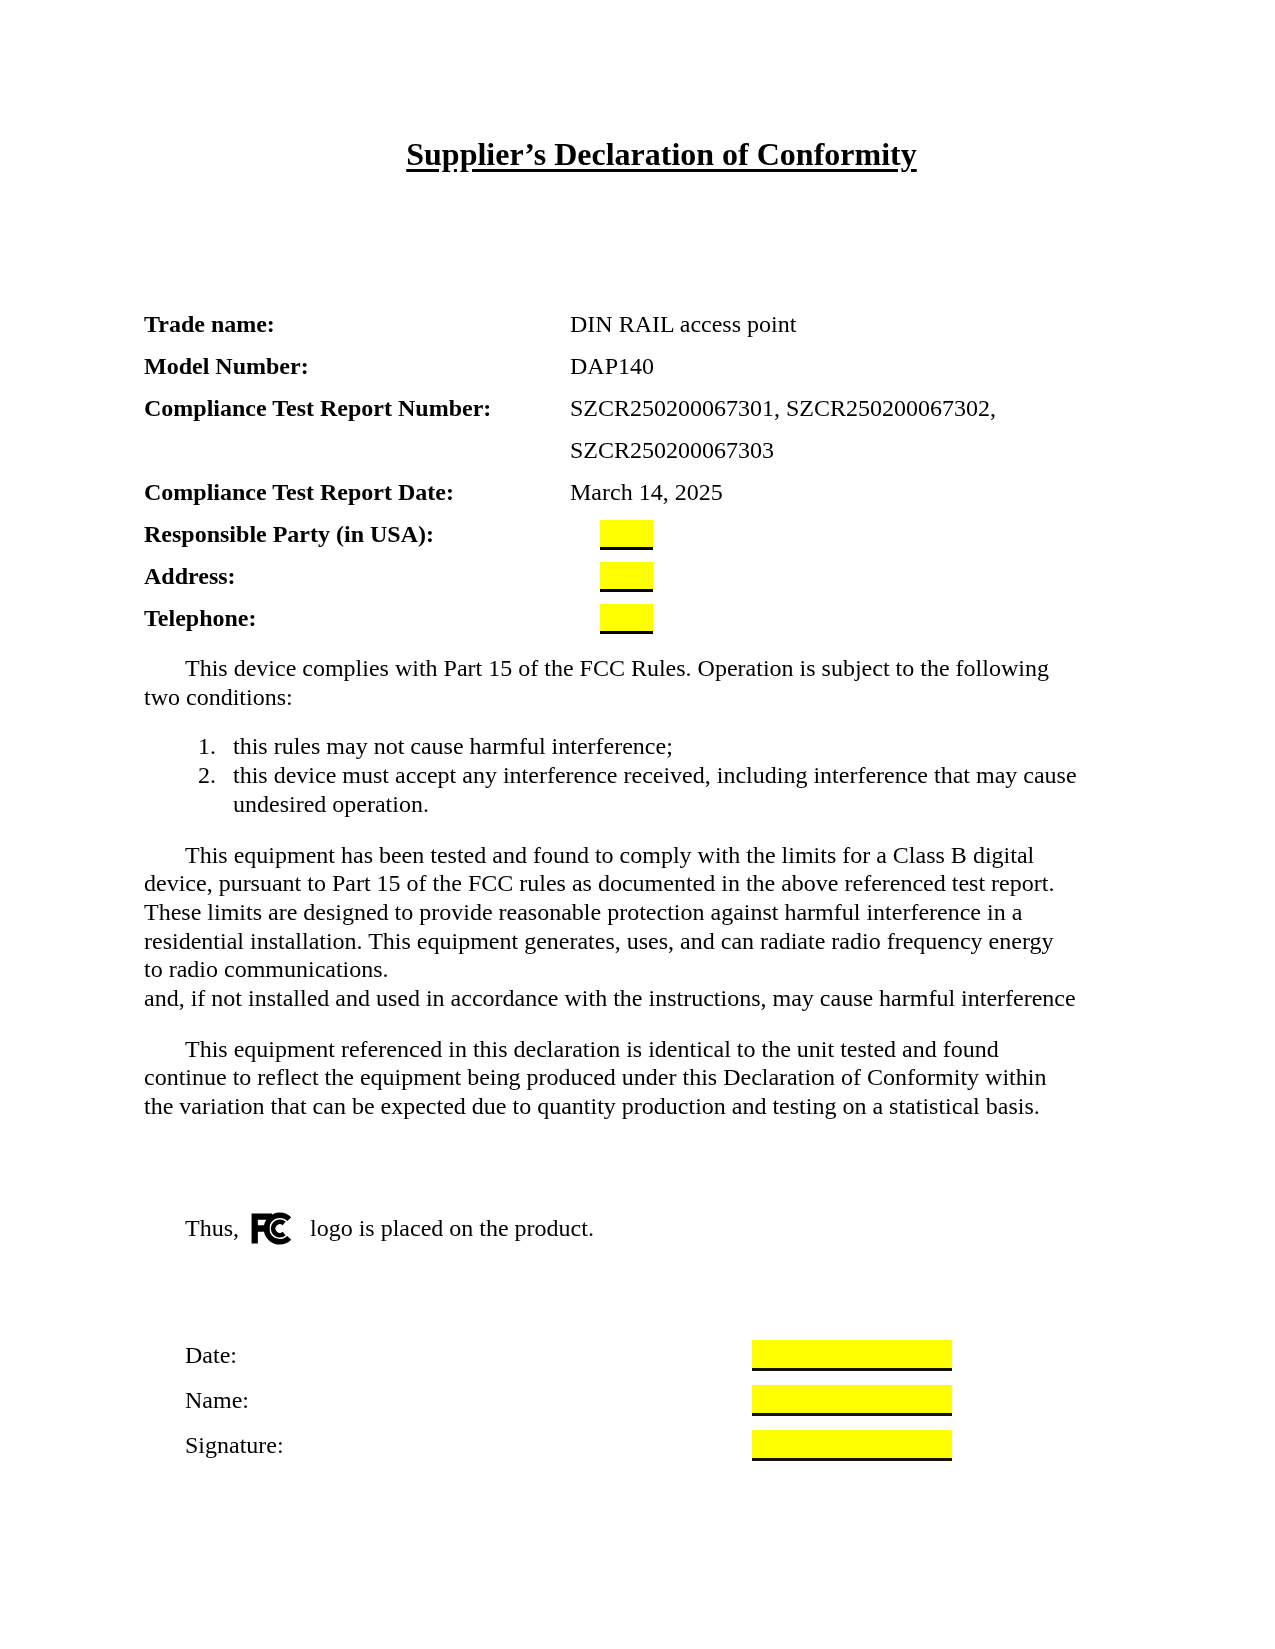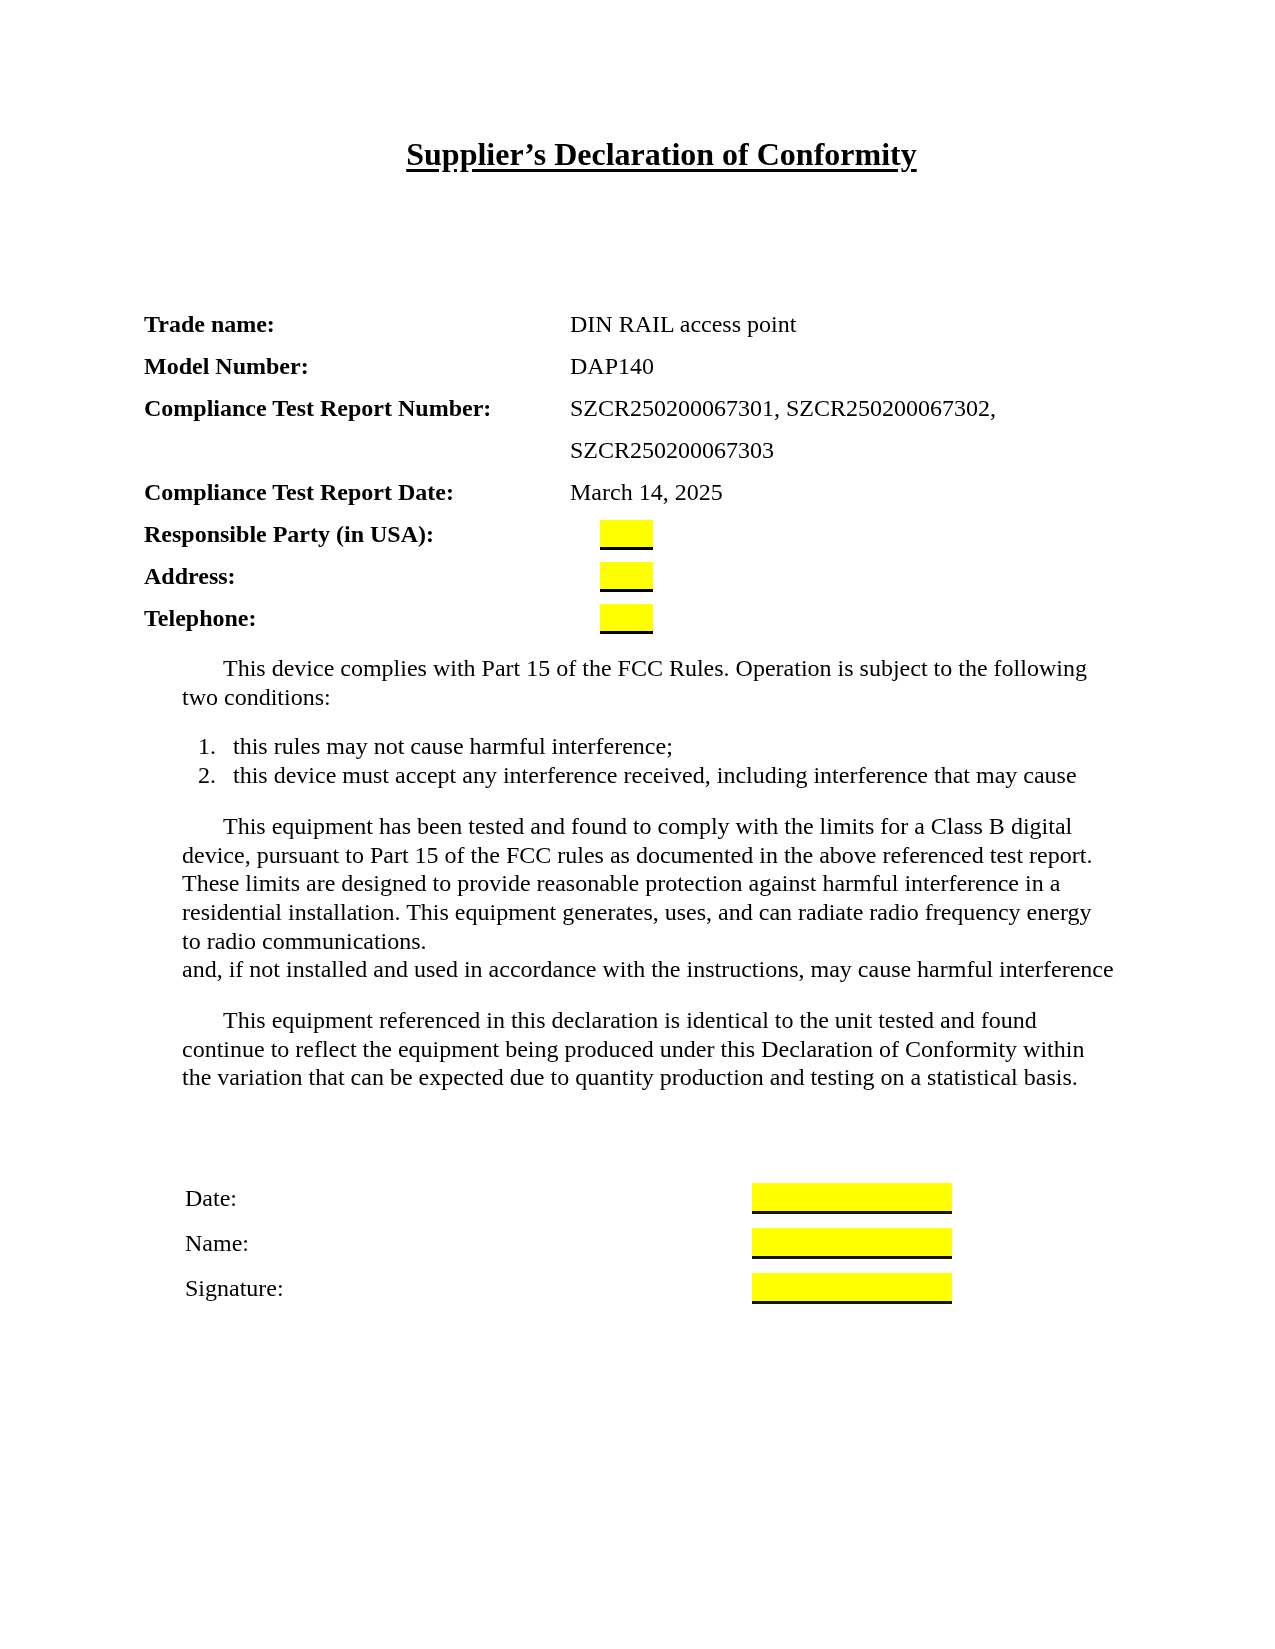--- a/index.html
+++ b/index.html
@@ -37,7 +37,7 @@
     box-sizing: content-box;
   }
   
-  .para { margin-top: 19px; margin-left: 38px; }
+  .para { margin-top: 19px; }
   .para .line { line-height: 28.7px; white-space: nowrap; }
   .para .line.indent { text-indent: 41px; }
   .p1 { margin-top: 15px; }

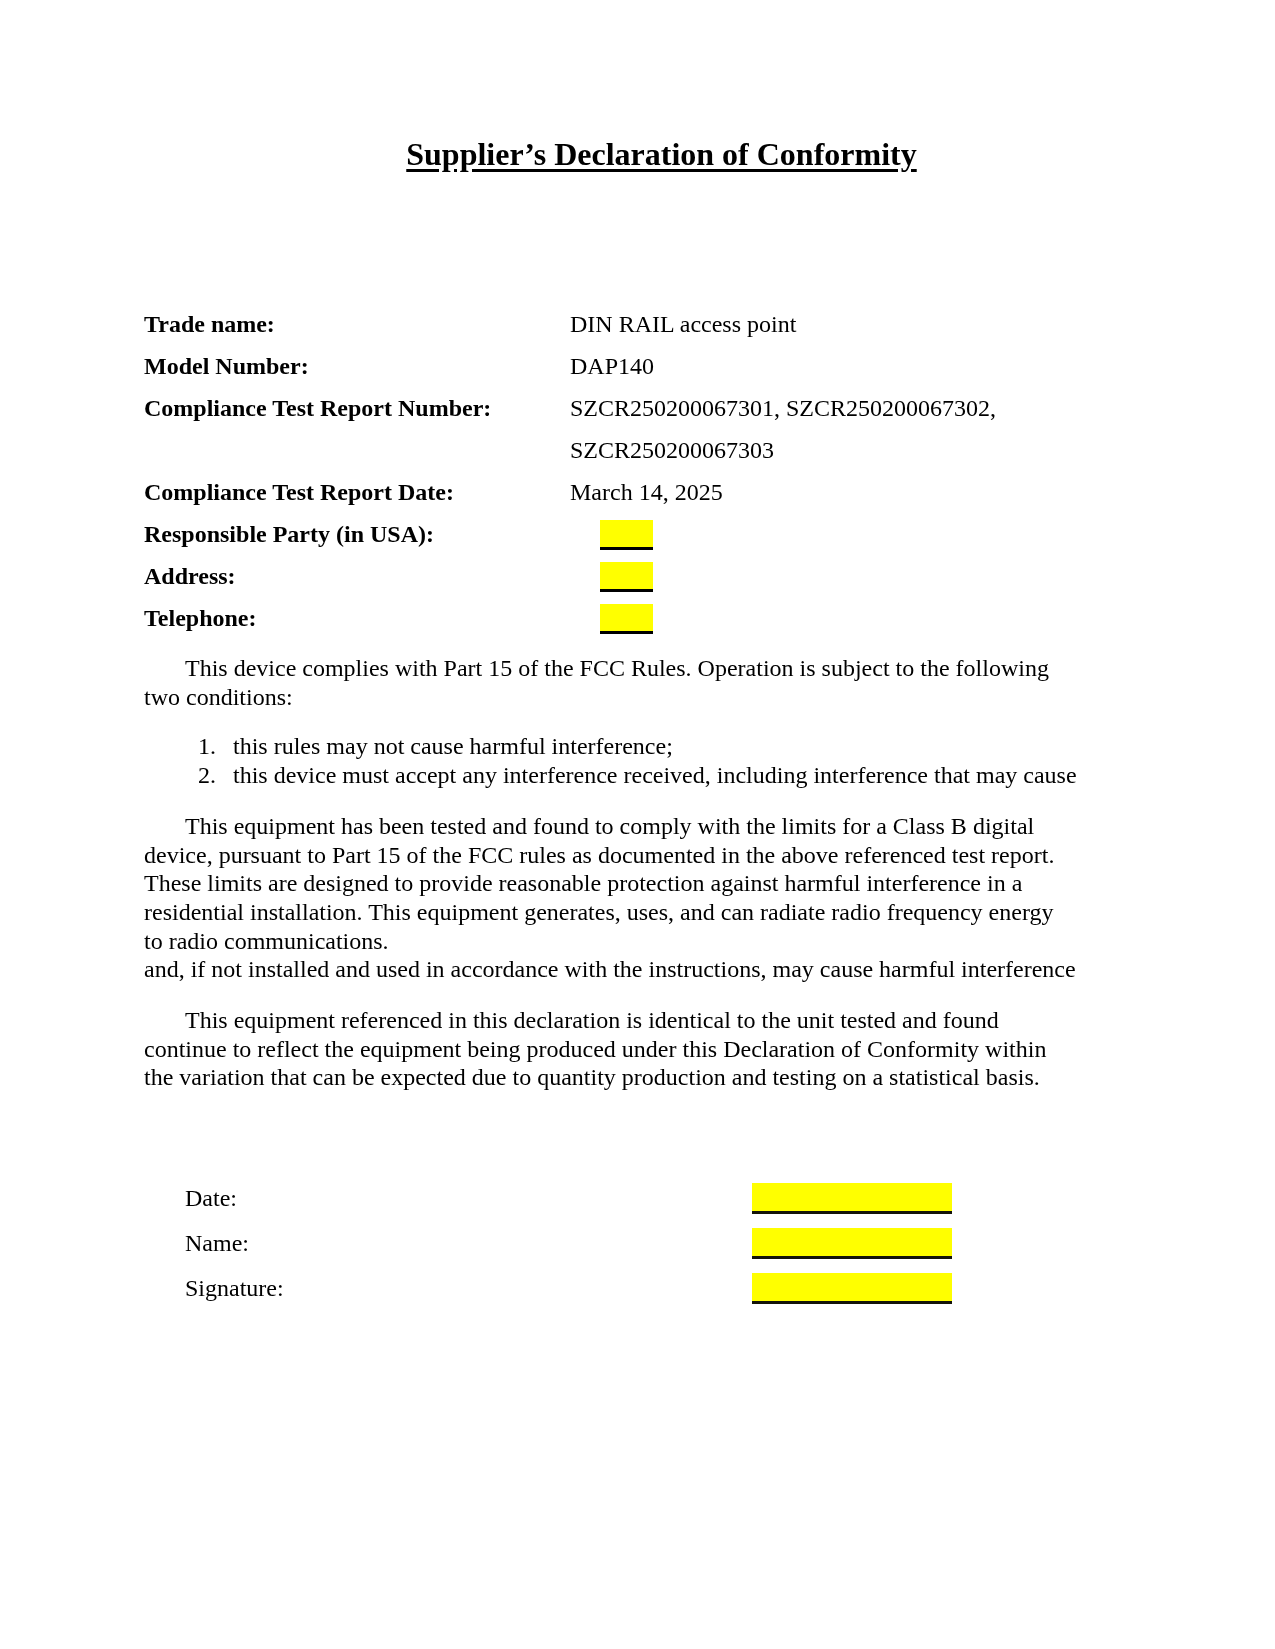--- a/index.html
+++ b/index.html
@@ -141,6 +141,7 @@
       <div class="cond-num">2.</div>
       <div class="cond-text">
         <div class="line">this device must accept any interference received, including interference that may cause</div>
+        <div class="line">undesired operation.</div>
       </div>
     </div>
   </div>

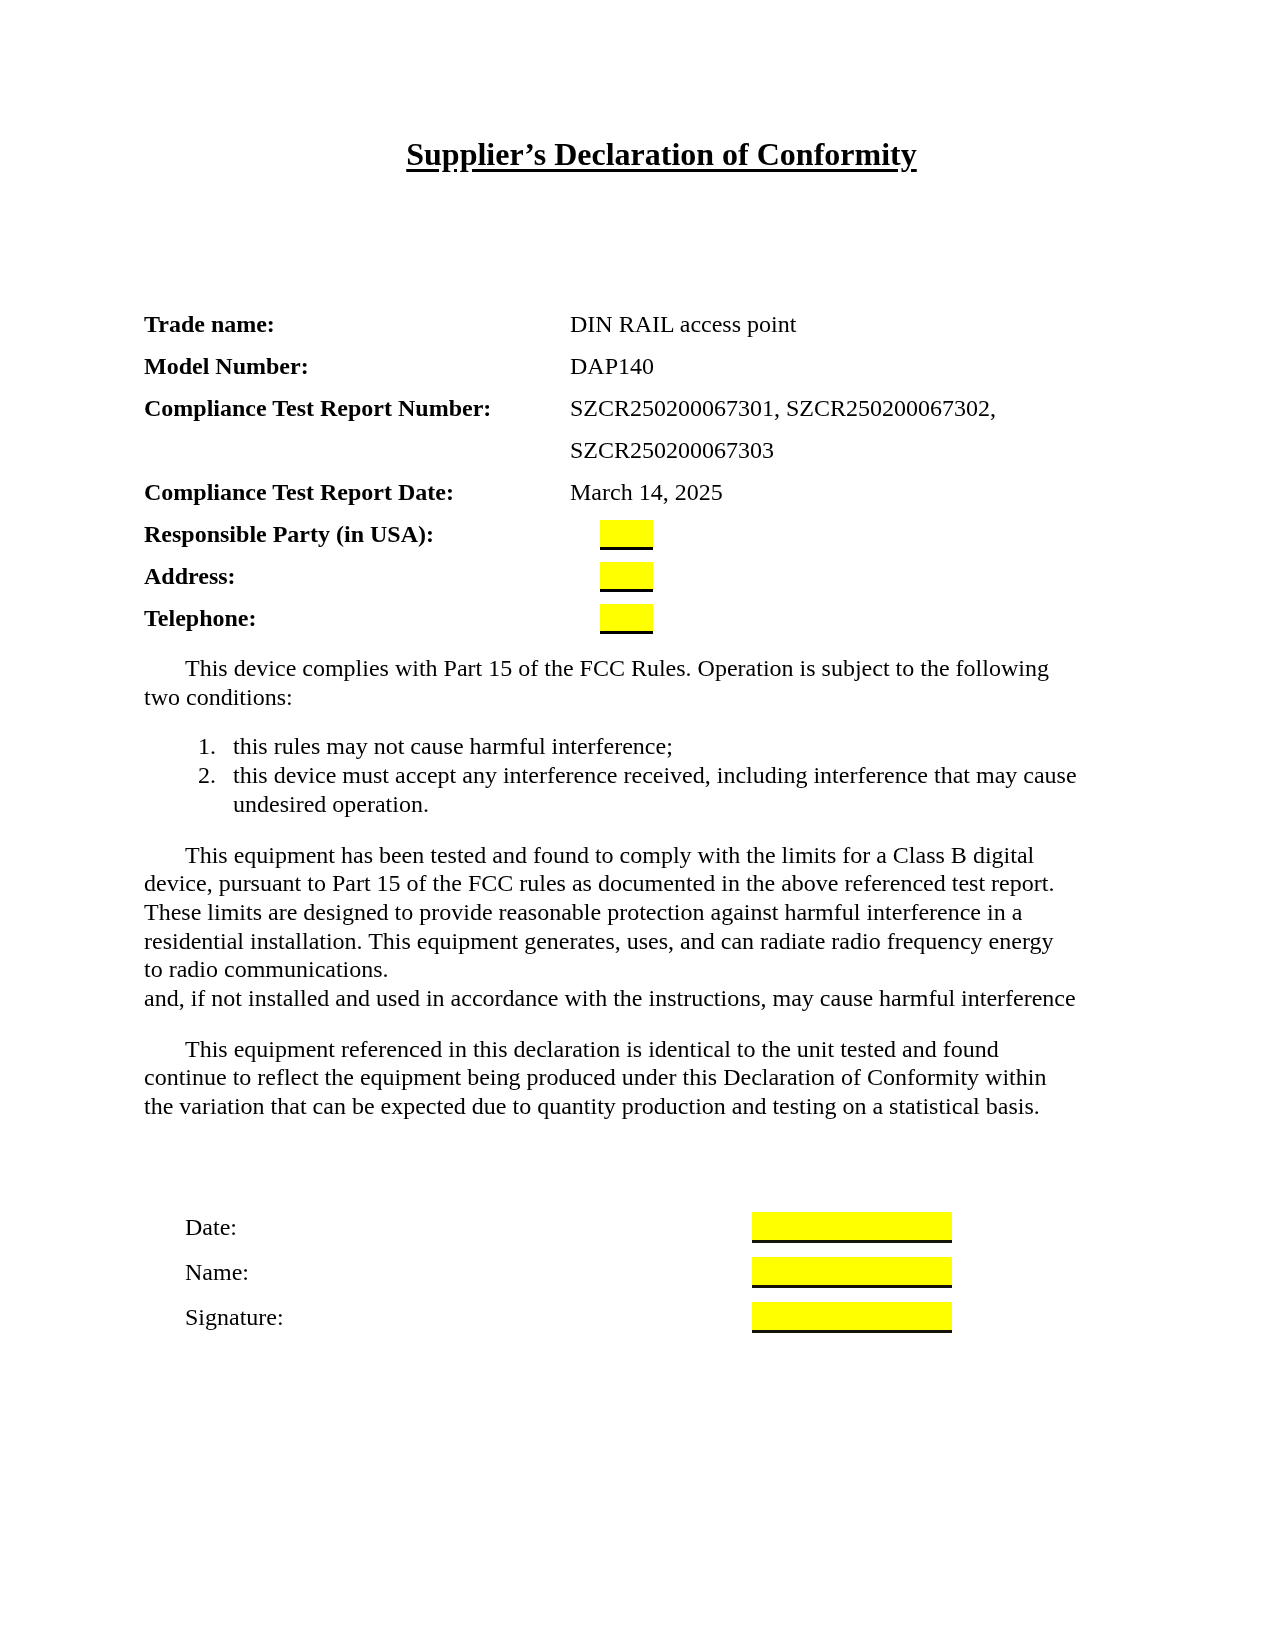--- a/index.html
+++ b/index.html
@@ -161,6 +161,15 @@
     <div class="line">the variation that can be expected due to quantity production and testing on a statistical basis.</div>
   </div>
 
+  <div class="thus-row">
+    <span>Thus,</span>
+    <svg class="fcc-logo" width="48" height="33" viewBox="0 0 60 42" xmlns="http://www.w3.org/2000/svg">
+      <path d="M4 2 H30 V10 H12 V17 H27 V25 H12 V40 H4 Z" fill="#000000"></path>
+      <path d="M52 9 A17 17 0 1 0 52 33" fill="none" stroke="#000000" stroke-width="7"></path>
+      <path d="M45.5 14.5 A8.5 8.5 0 1 0 45.5 27.5" fill="none" stroke="#000000" stroke-width="6"></path>
+    </svg>
+    <span>logo is placed on the product.</span>
+  </div>
 
   <div class="sig-section">
     <div class="sig-row">

